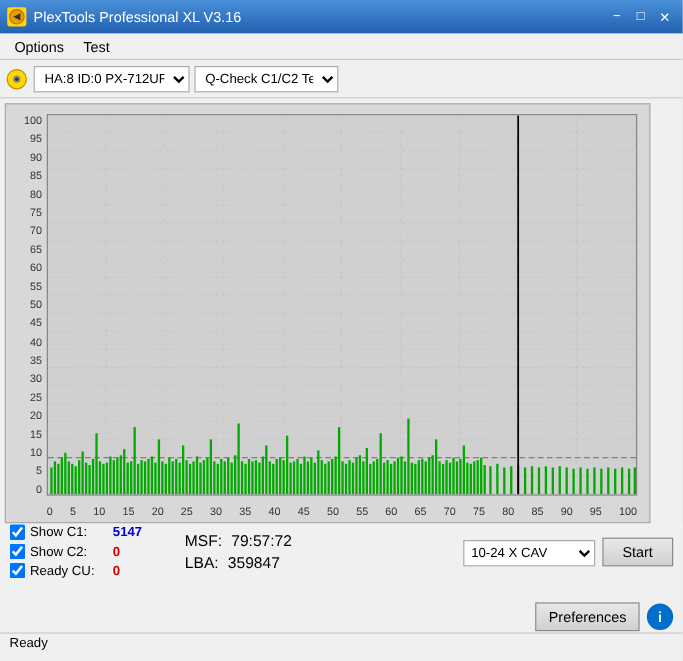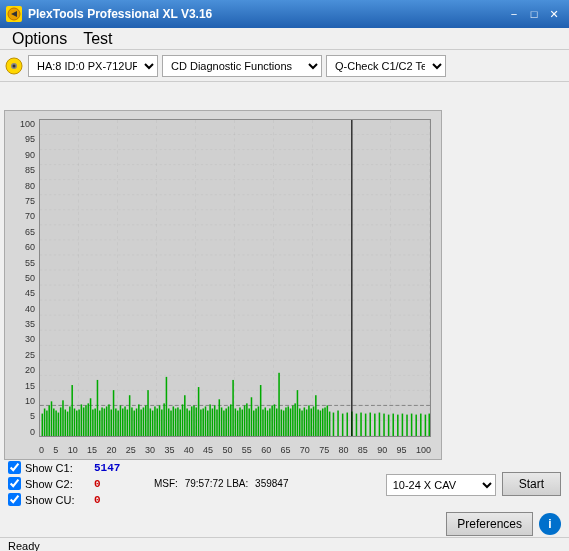--- a/index.html
+++ b/index.html
@@ -40,7 +40,7 @@
     }
     .title-bar-text {
       font-size: 12px;
-      font-weight: bold;
+      font-weight: normal;
     }
     .title-bar-controls {
       display: flex;

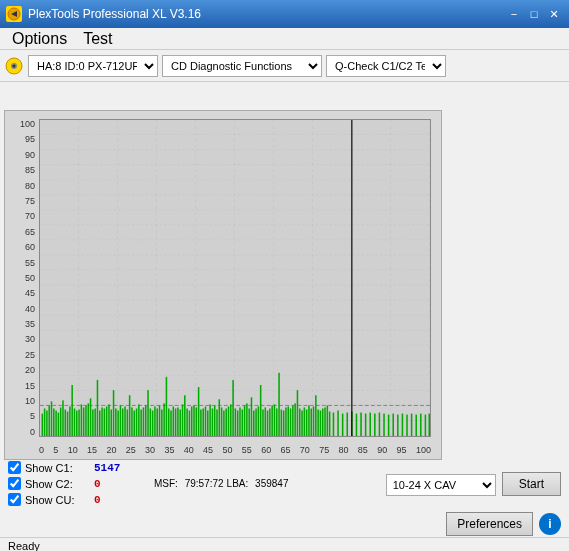--- a/index.html
+++ b/index.html
@@ -70,7 +70,7 @@
     .menu-item {
       padding: 2px 8px;
       cursor: pointer;
-      font-size: 16px;
+      font-size: 12px;
       color: #000;
     }
 

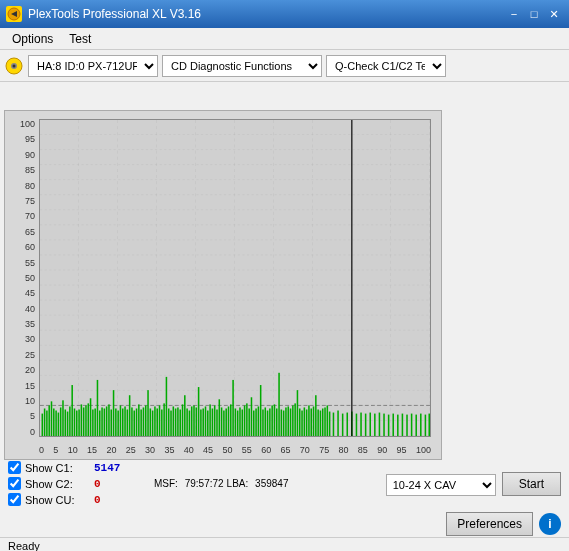--- a/index.html
+++ b/index.html
@@ -296,7 +296,6 @@
     </svg>
   </div>
   <select class="toolbar-select device"><option>HA:8 ID:0 PX-712UF</option></select>
-  <select class="toolbar-select function"><option>CD Diagnostic Functions</option></select>
   <select class="toolbar-select test"><option>Q-Check C1/C2 Test</option></select>
 </div>
 

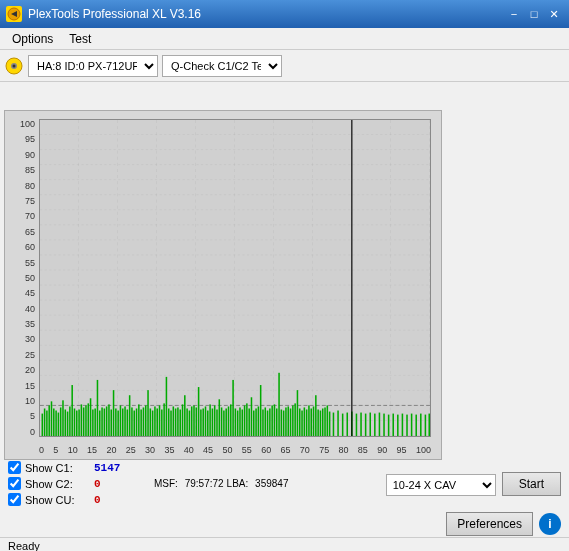--- a/index.html
+++ b/index.html
@@ -106,10 +106,9 @@
       background: #d8d8d8;
       border: 1px solid #aaa;
       position: relative;
-      width: 438px;
+      width: 538px;
       height: 350px;
       overflow: hidden;
-      margin-top: 24px;
     }
     .chart-inner {
       position: absolute;

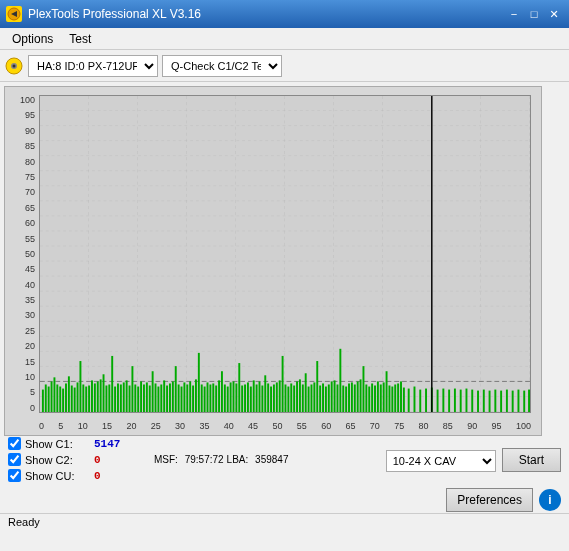--- a/index.html
+++ b/index.html
@@ -184,7 +184,6 @@
       font-size: 11px;
       font-weight: bold;
       min-width: 40px;
-      font-family: Liberation Mono, monospace;
     }
     .checkbox-value.c1 { color: #0000cc; }
     .checkbox-value.c2 { color: #cc0000; }

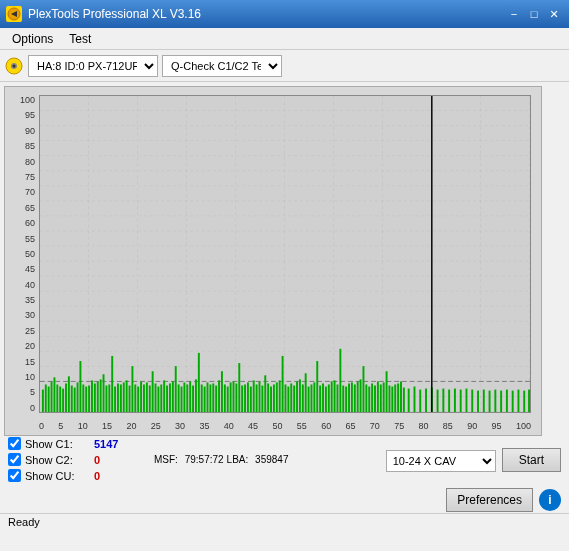--- a/index.html
+++ b/index.html
@@ -191,9 +191,9 @@
 
     .msf-lba {
       display: flex;
-      flex-direction: row;
+      flex-direction: column;
       gap: 3px;
-      font-size: 10px;
+      font-size: 13px;
     }
     .right-controls {
       margin-left: auto;

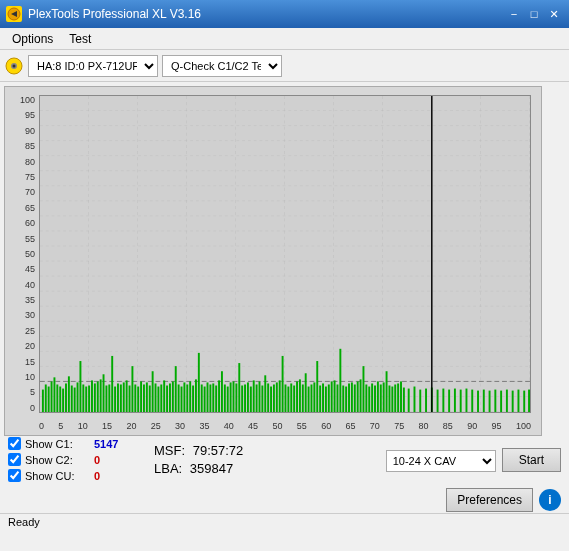--- a/index.html
+++ b/index.html
@@ -540,7 +540,7 @@
       </div>
       <div class="checkbox-row">
         <input type="checkbox" checked="" style="">
-        <span class="checkbox-label">Show CU:</span>
+        <span class="checkbox-label">Ready CU:</span>
         <span class="checkbox-value cu">0</span>
       </div>
     </div>

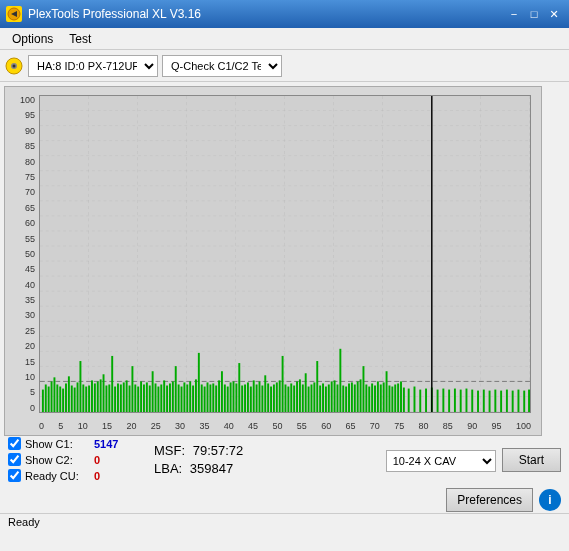--- a/index.html
+++ b/index.html
@@ -224,7 +224,7 @@
       align-items: center;
       justify-content: flex-end;
       gap: 6px;
-      margin-top: 2px;
+      margin-top: 16px;
     }
     .preferences-btn {
       background: linear-gradient(to bottom, #e8e8e8, #d0d0d0);

